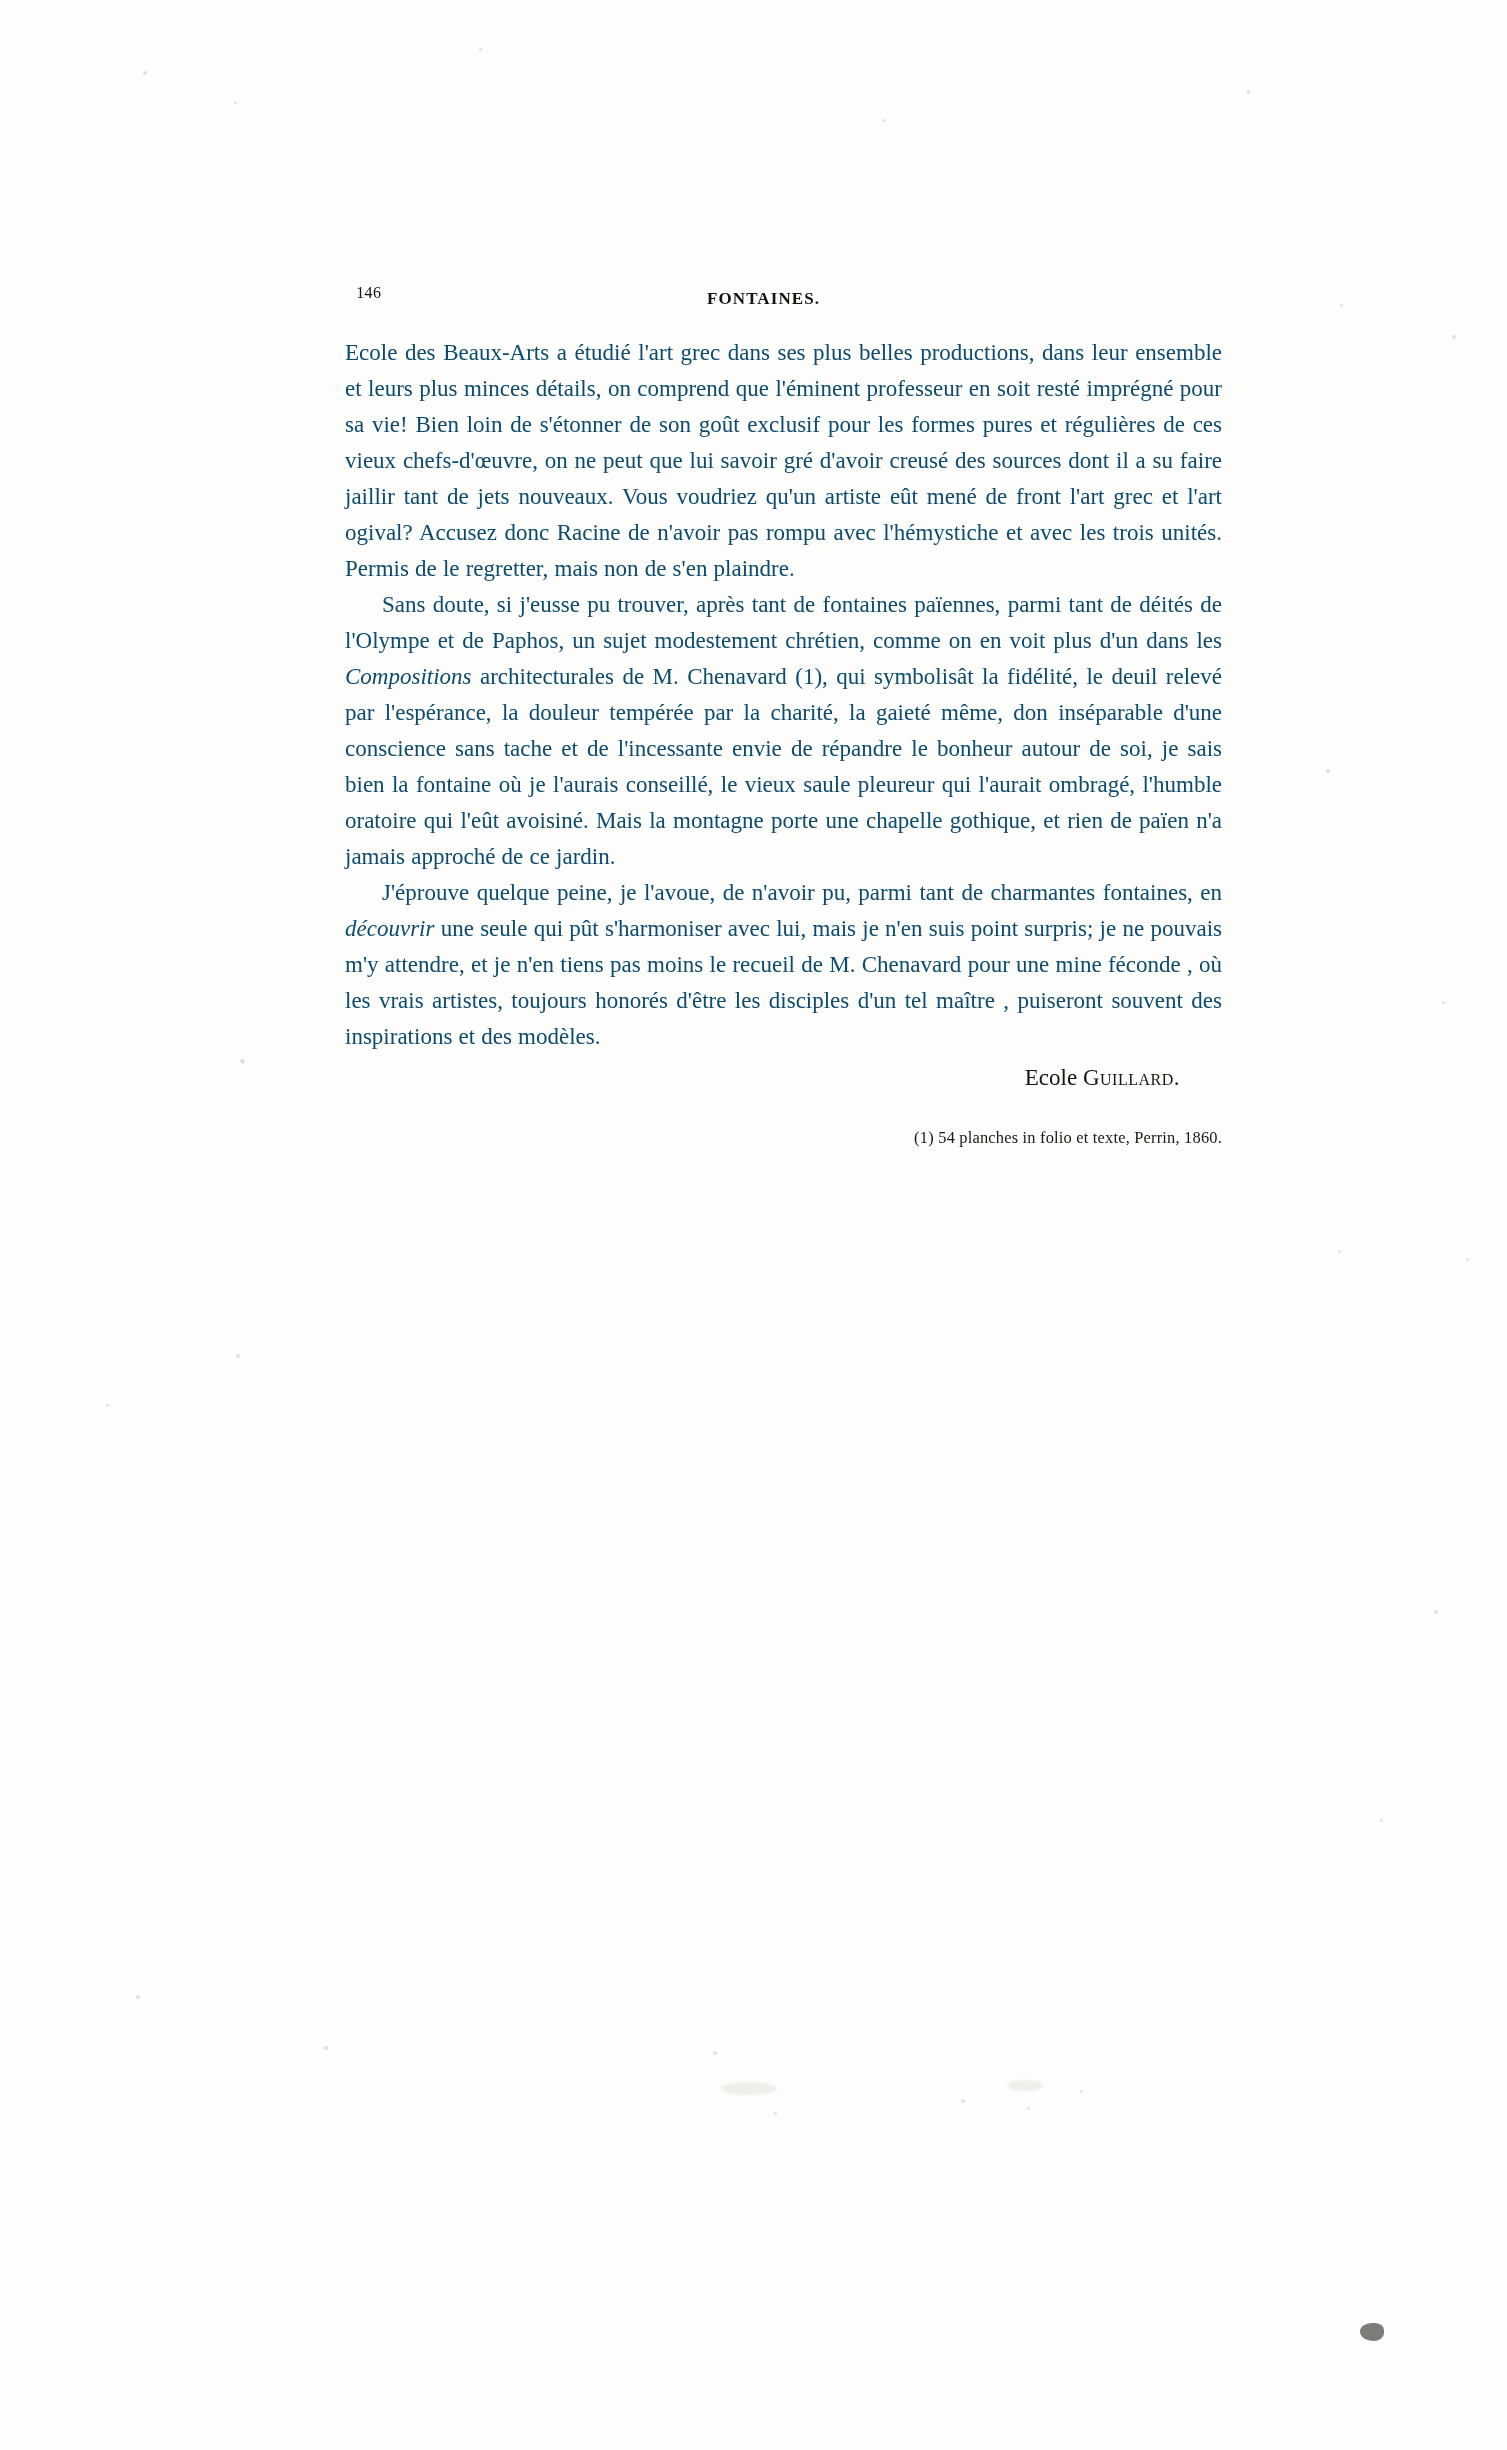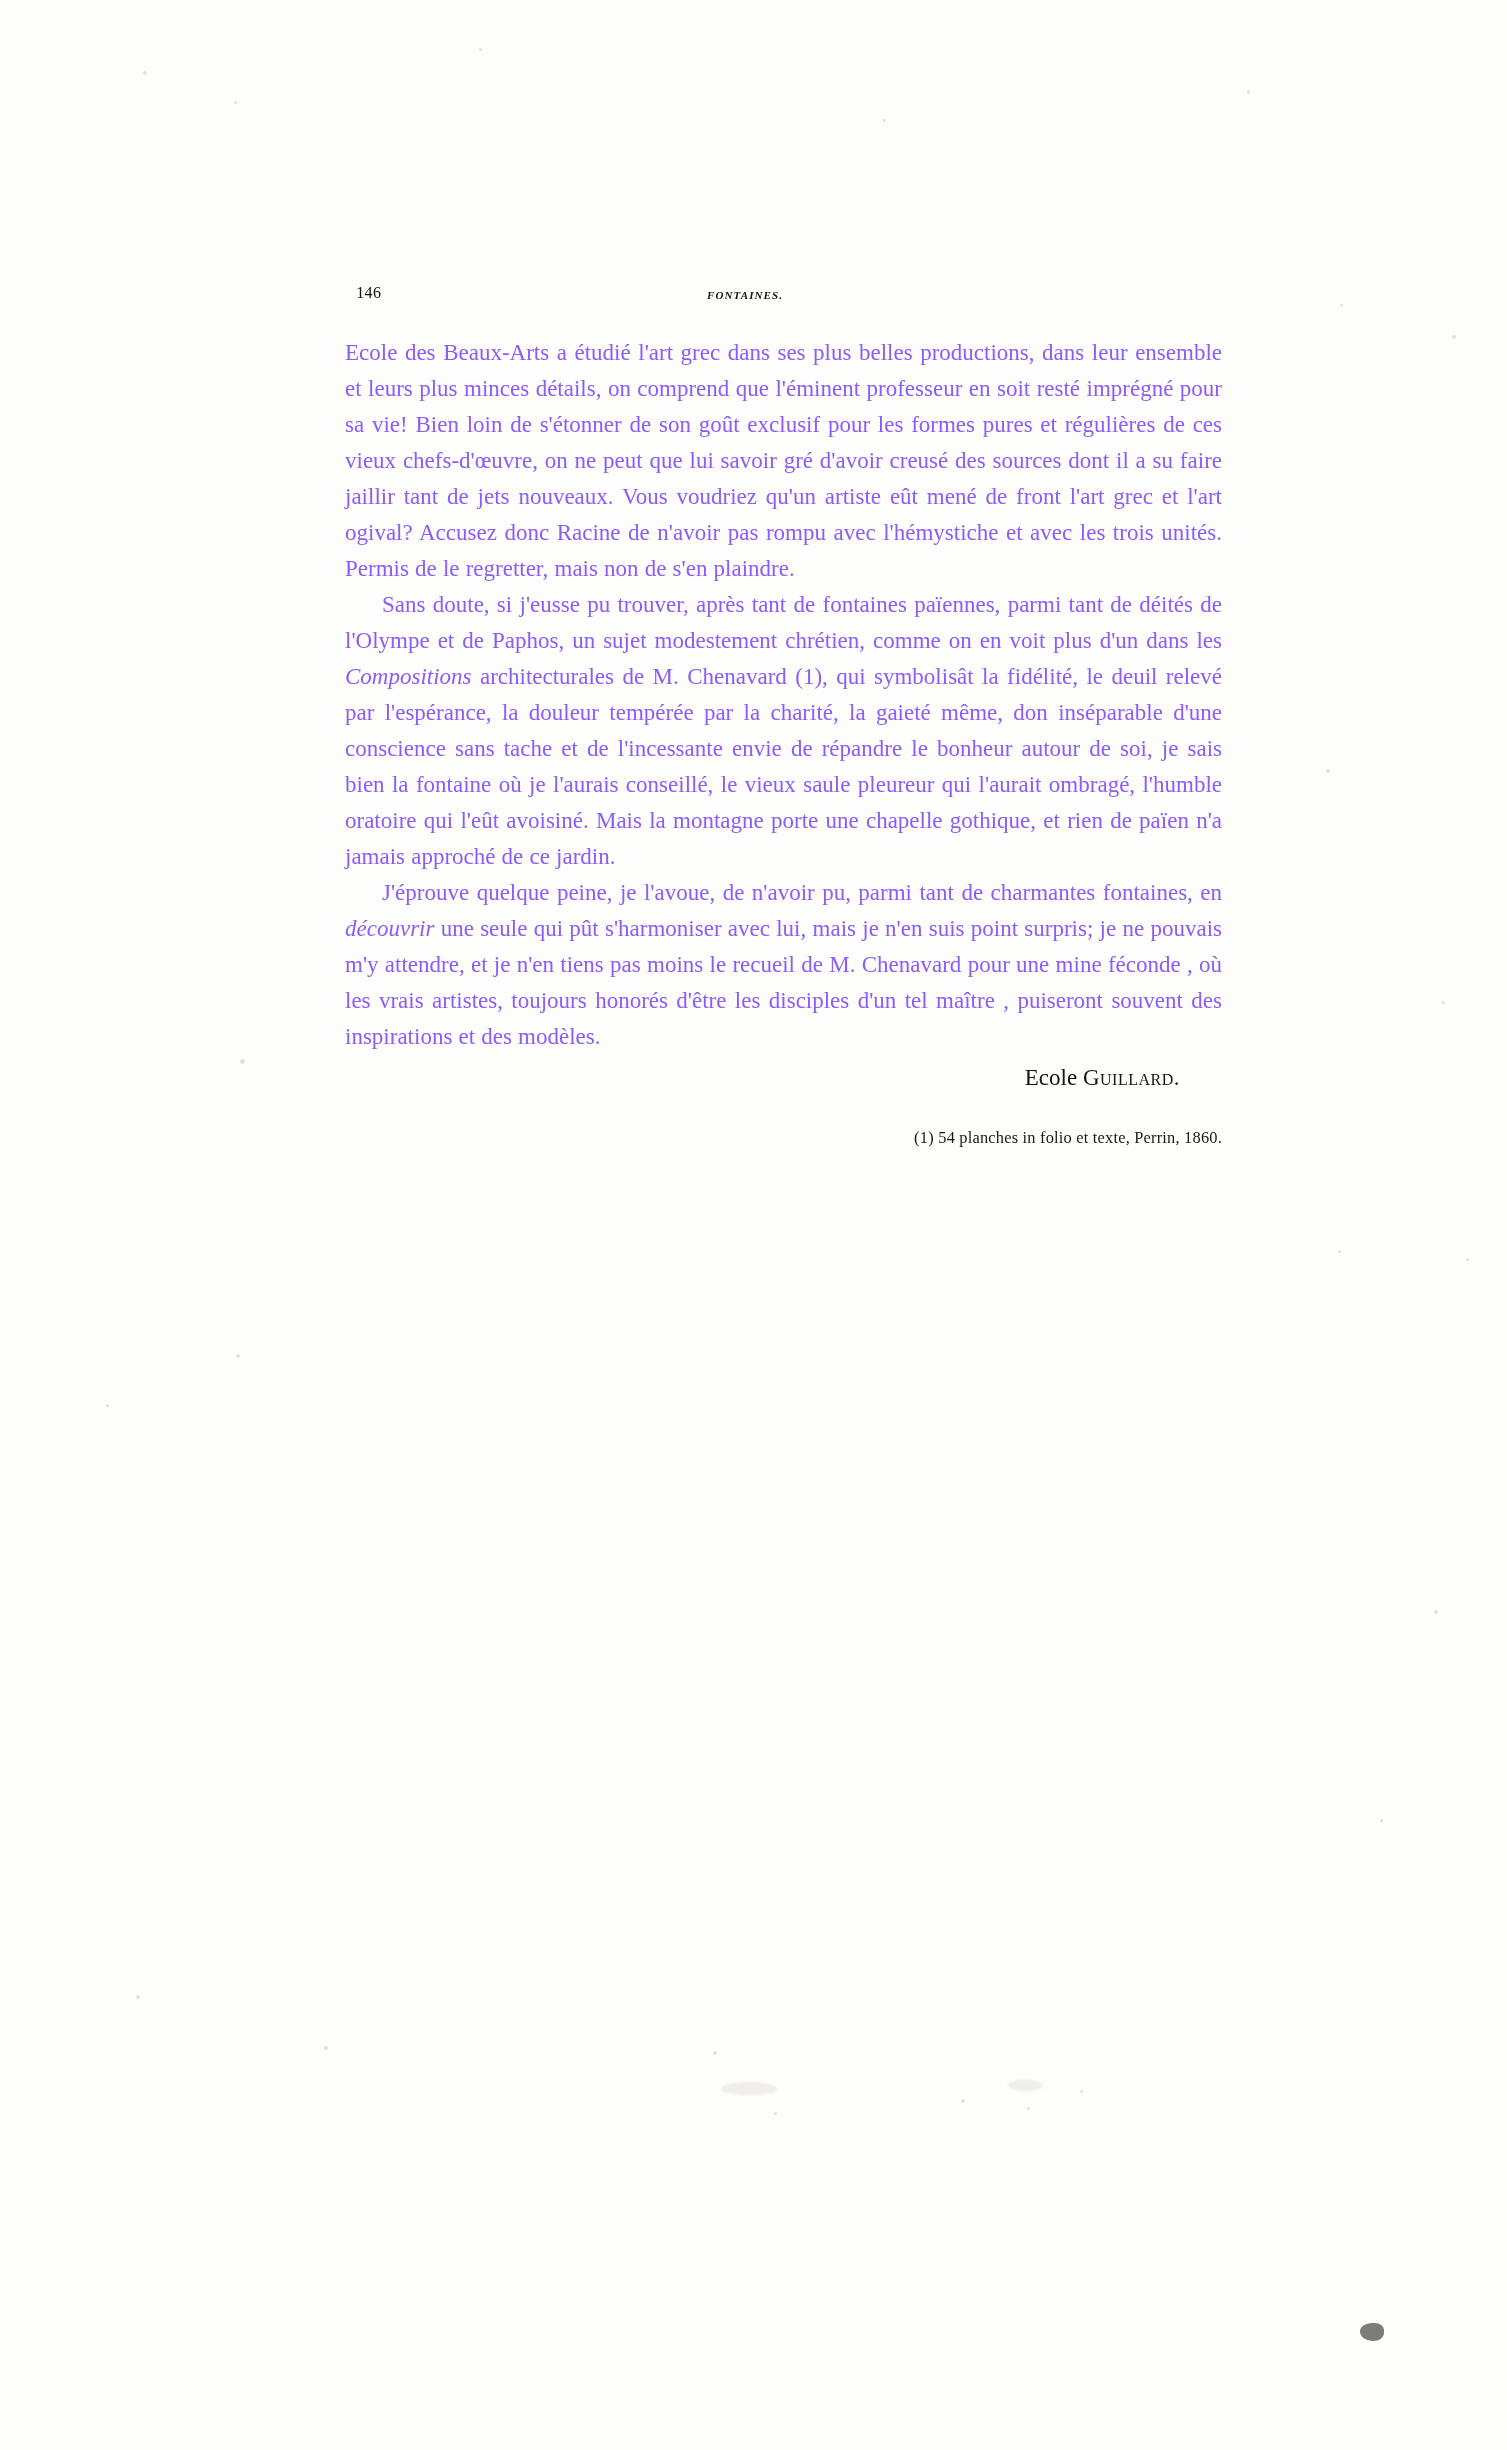--- a/index.html
+++ b/index.html
@@ -58,11 +58,10 @@
     left: 362px;
     top: 4.8px;
     font-family: "Liberation Serif", serif;
-    font-size: 11px;
+    font-size: 17px;
     letter-spacing: 1.1px;
     font-weight: bold;
     color: #15130f;
-    font-style: italic;
   }
 
   p.body-par {

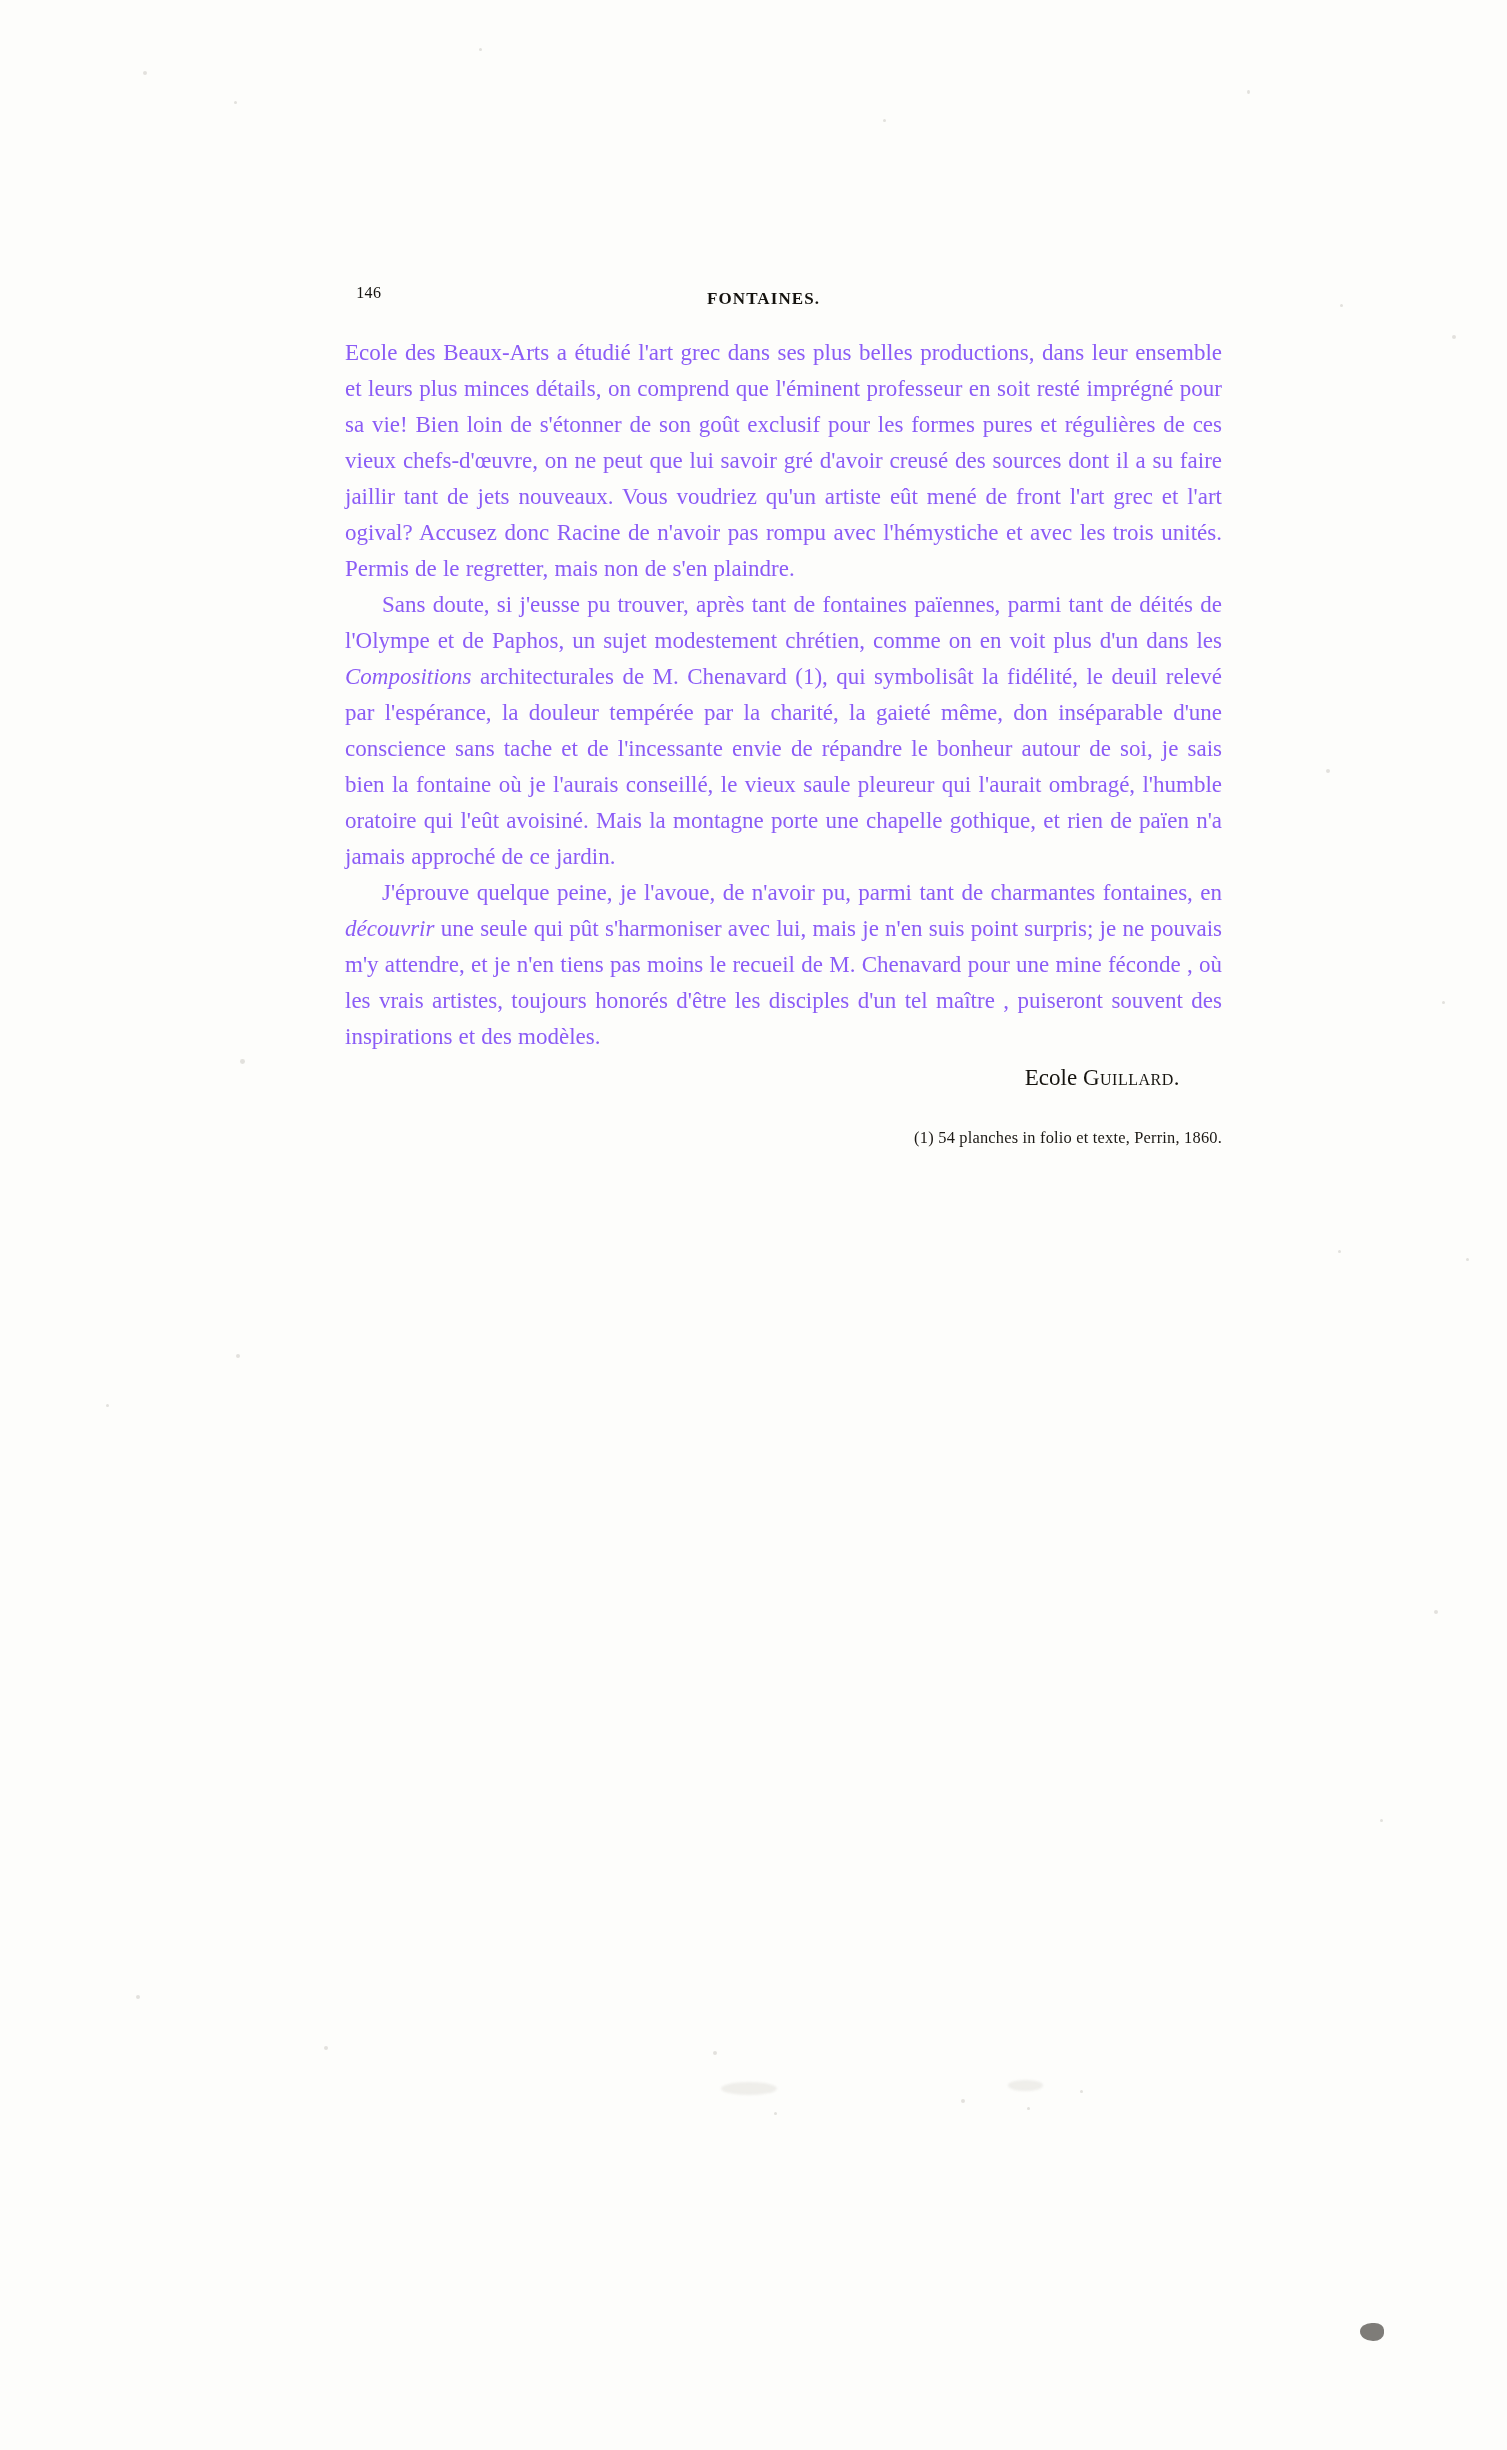--- a/index.html
+++ b/index.html
@@ -70,7 +70,7 @@
     line-height: 36px;
     text-align: justify;
     text-justify: inter-word;
-    color: #8b5cf6;
+    color: #0c4a6e;
     word-spacing: 0.4px;
   }
 

